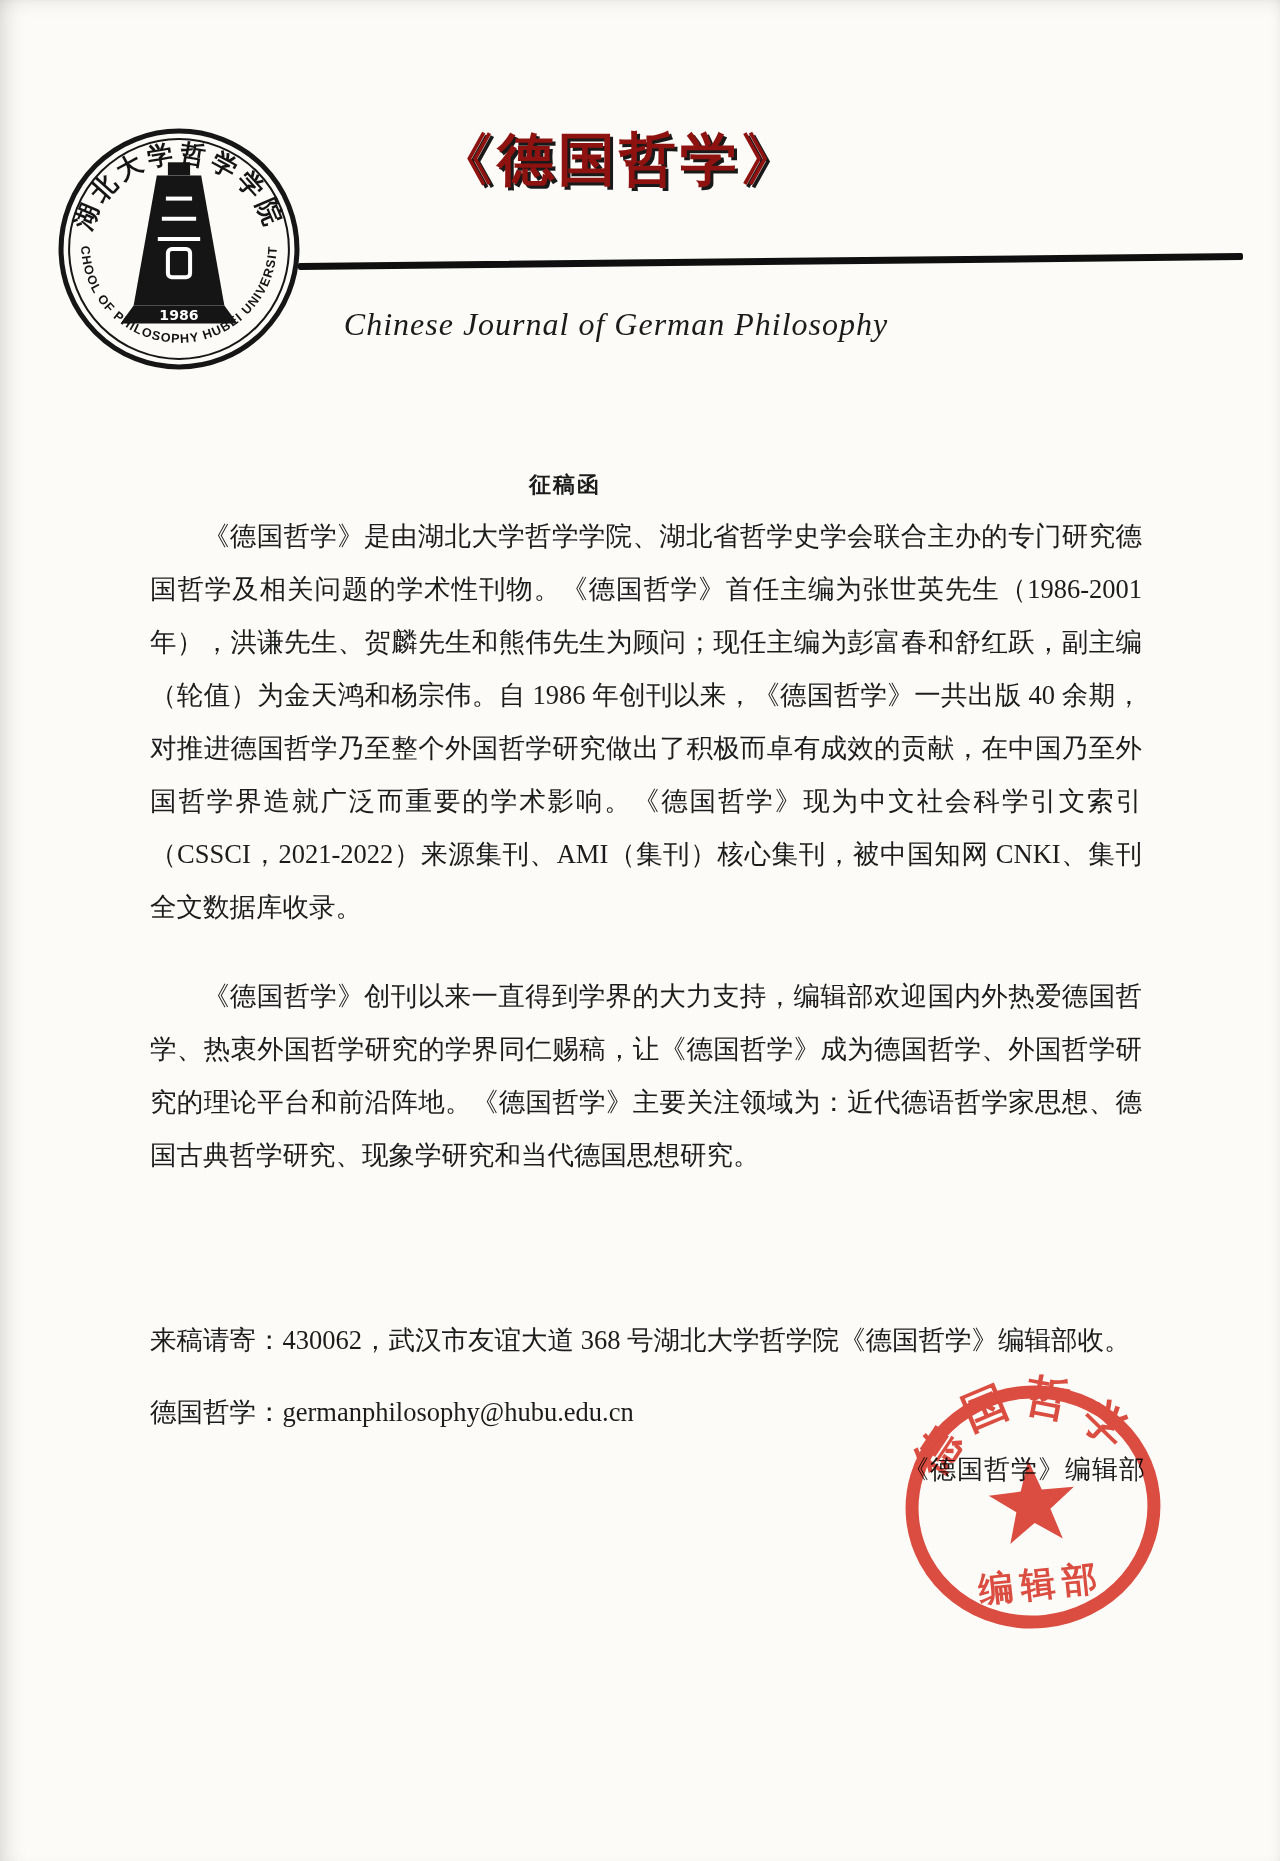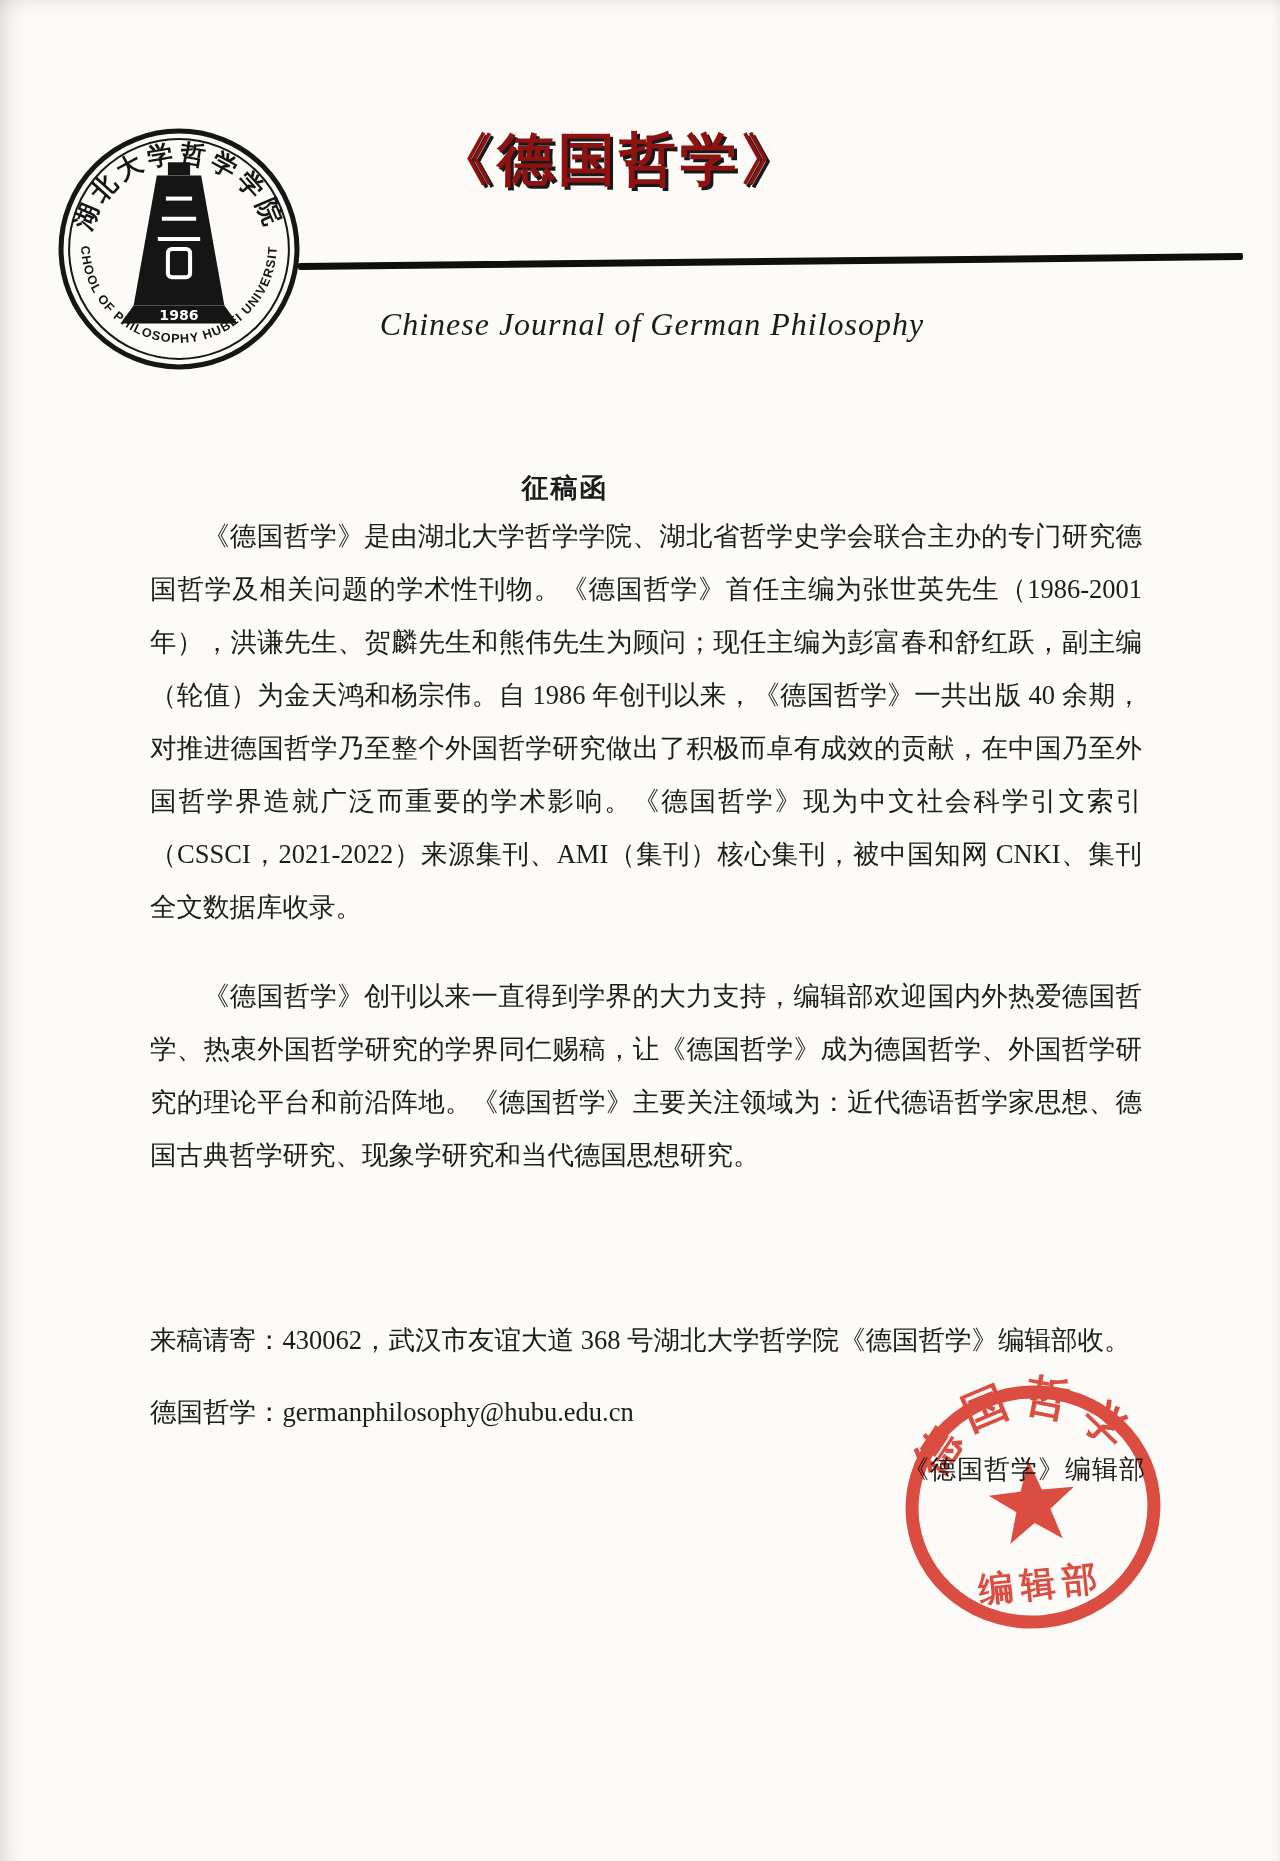--- a/index.html
+++ b/index.html
@@ -32,12 +32,11 @@
     transform:rotate(-0.6deg);
   }
   .subtitle{
-    position:absolute;left:8px;top:306px;width:1232px;
+    position:absolute;left:0;top:306px;width:1232px;
     text-align:center;
     font-style:italic;font-size:32px;letter-spacing:1px;
     color:#1b1b1b;
     font-family:"Liberation Serif", serif;
-    padding-left:28px;
   }
   
   .doc-heading{

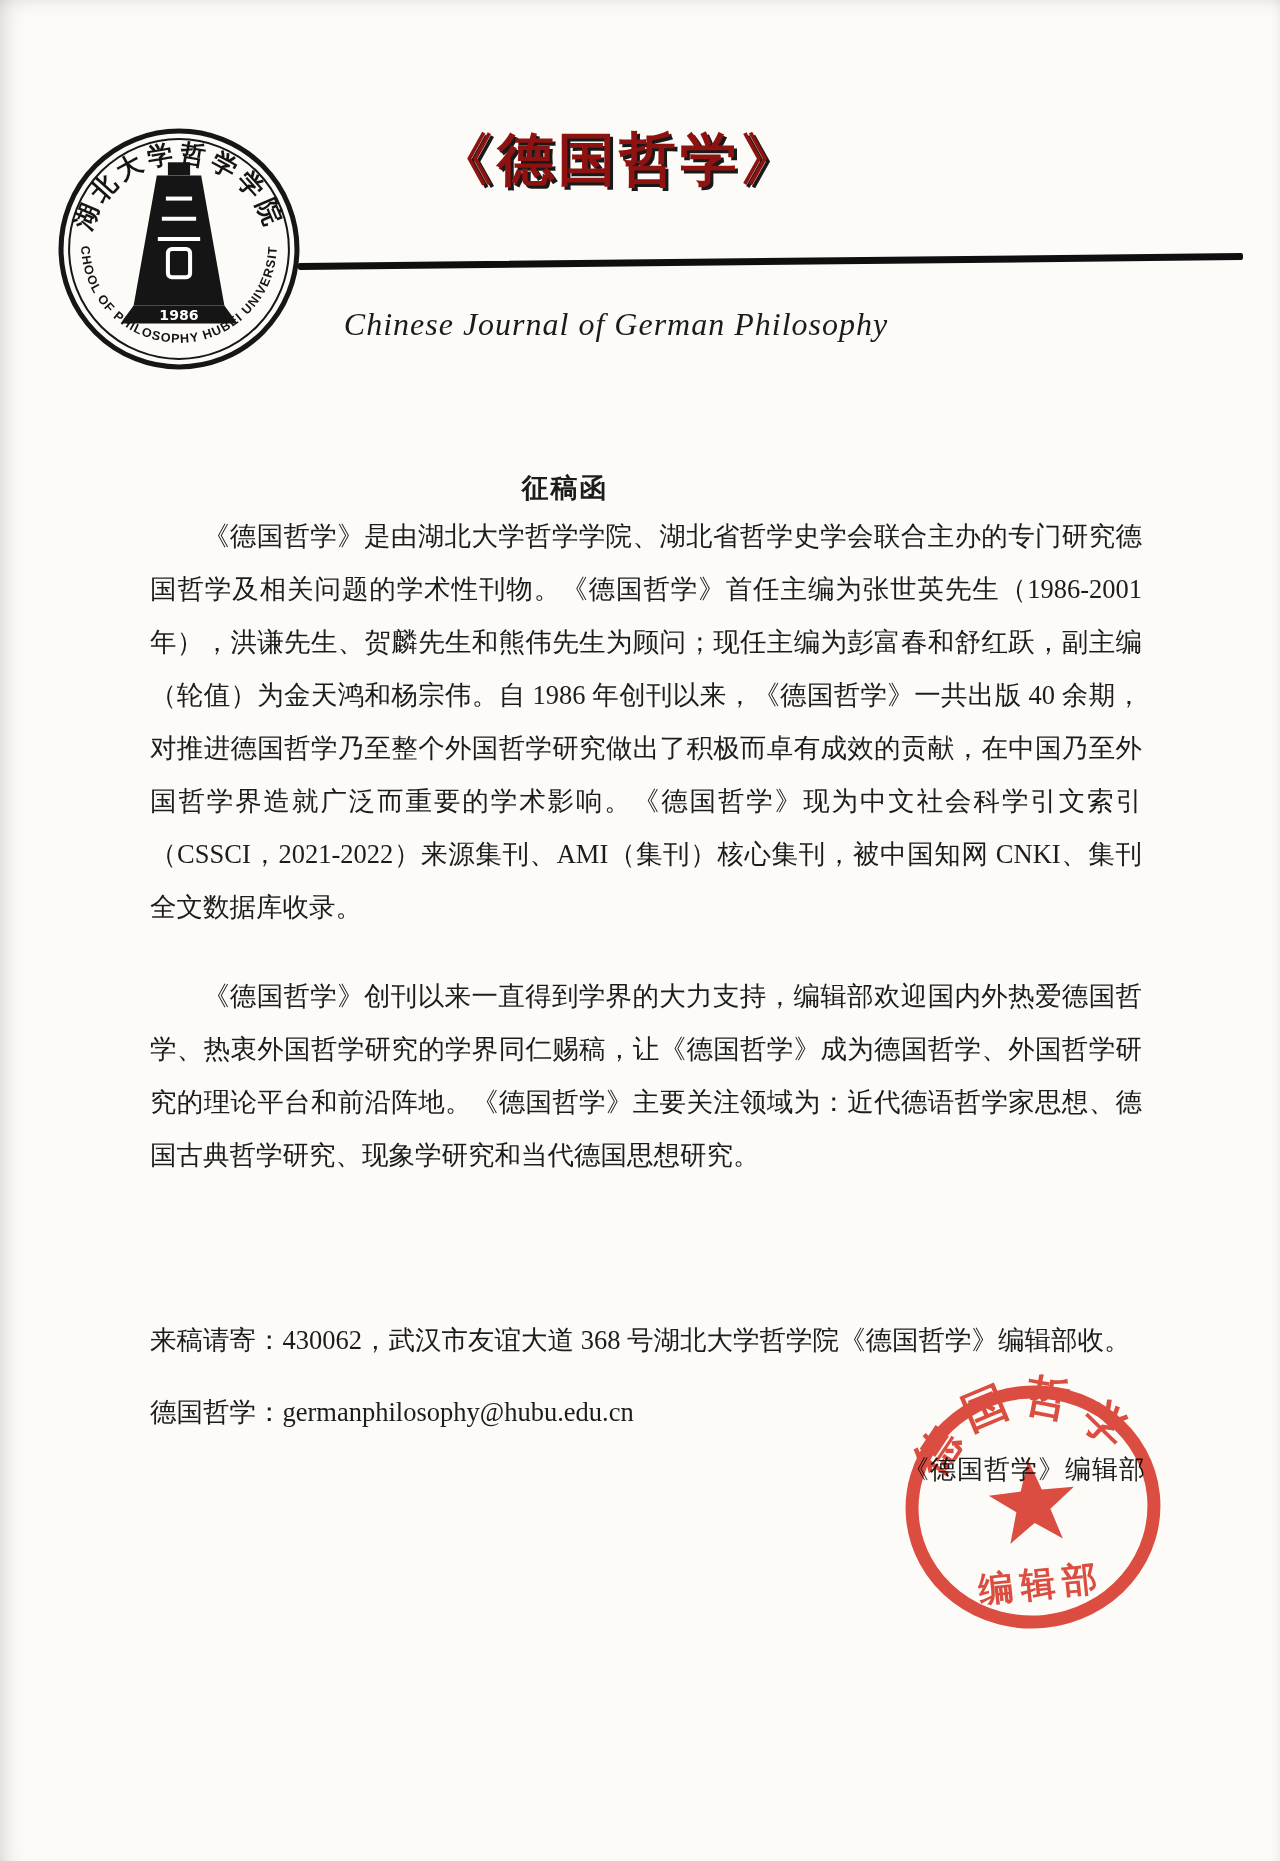--- a/index.html
+++ b/index.html
@@ -42,7 +42,7 @@
   .doc-heading{
     position:absolute;left:150px;top:470px;width:830px;
     text-align:center;
-    font-size:27px;font-weight:bold;letter-spacing:2px;
+    font-size:22px;font-weight:bold;letter-spacing:2px;
   }
   .bodycol{
     position:absolute;left:150px;top:510px;width:992px;

